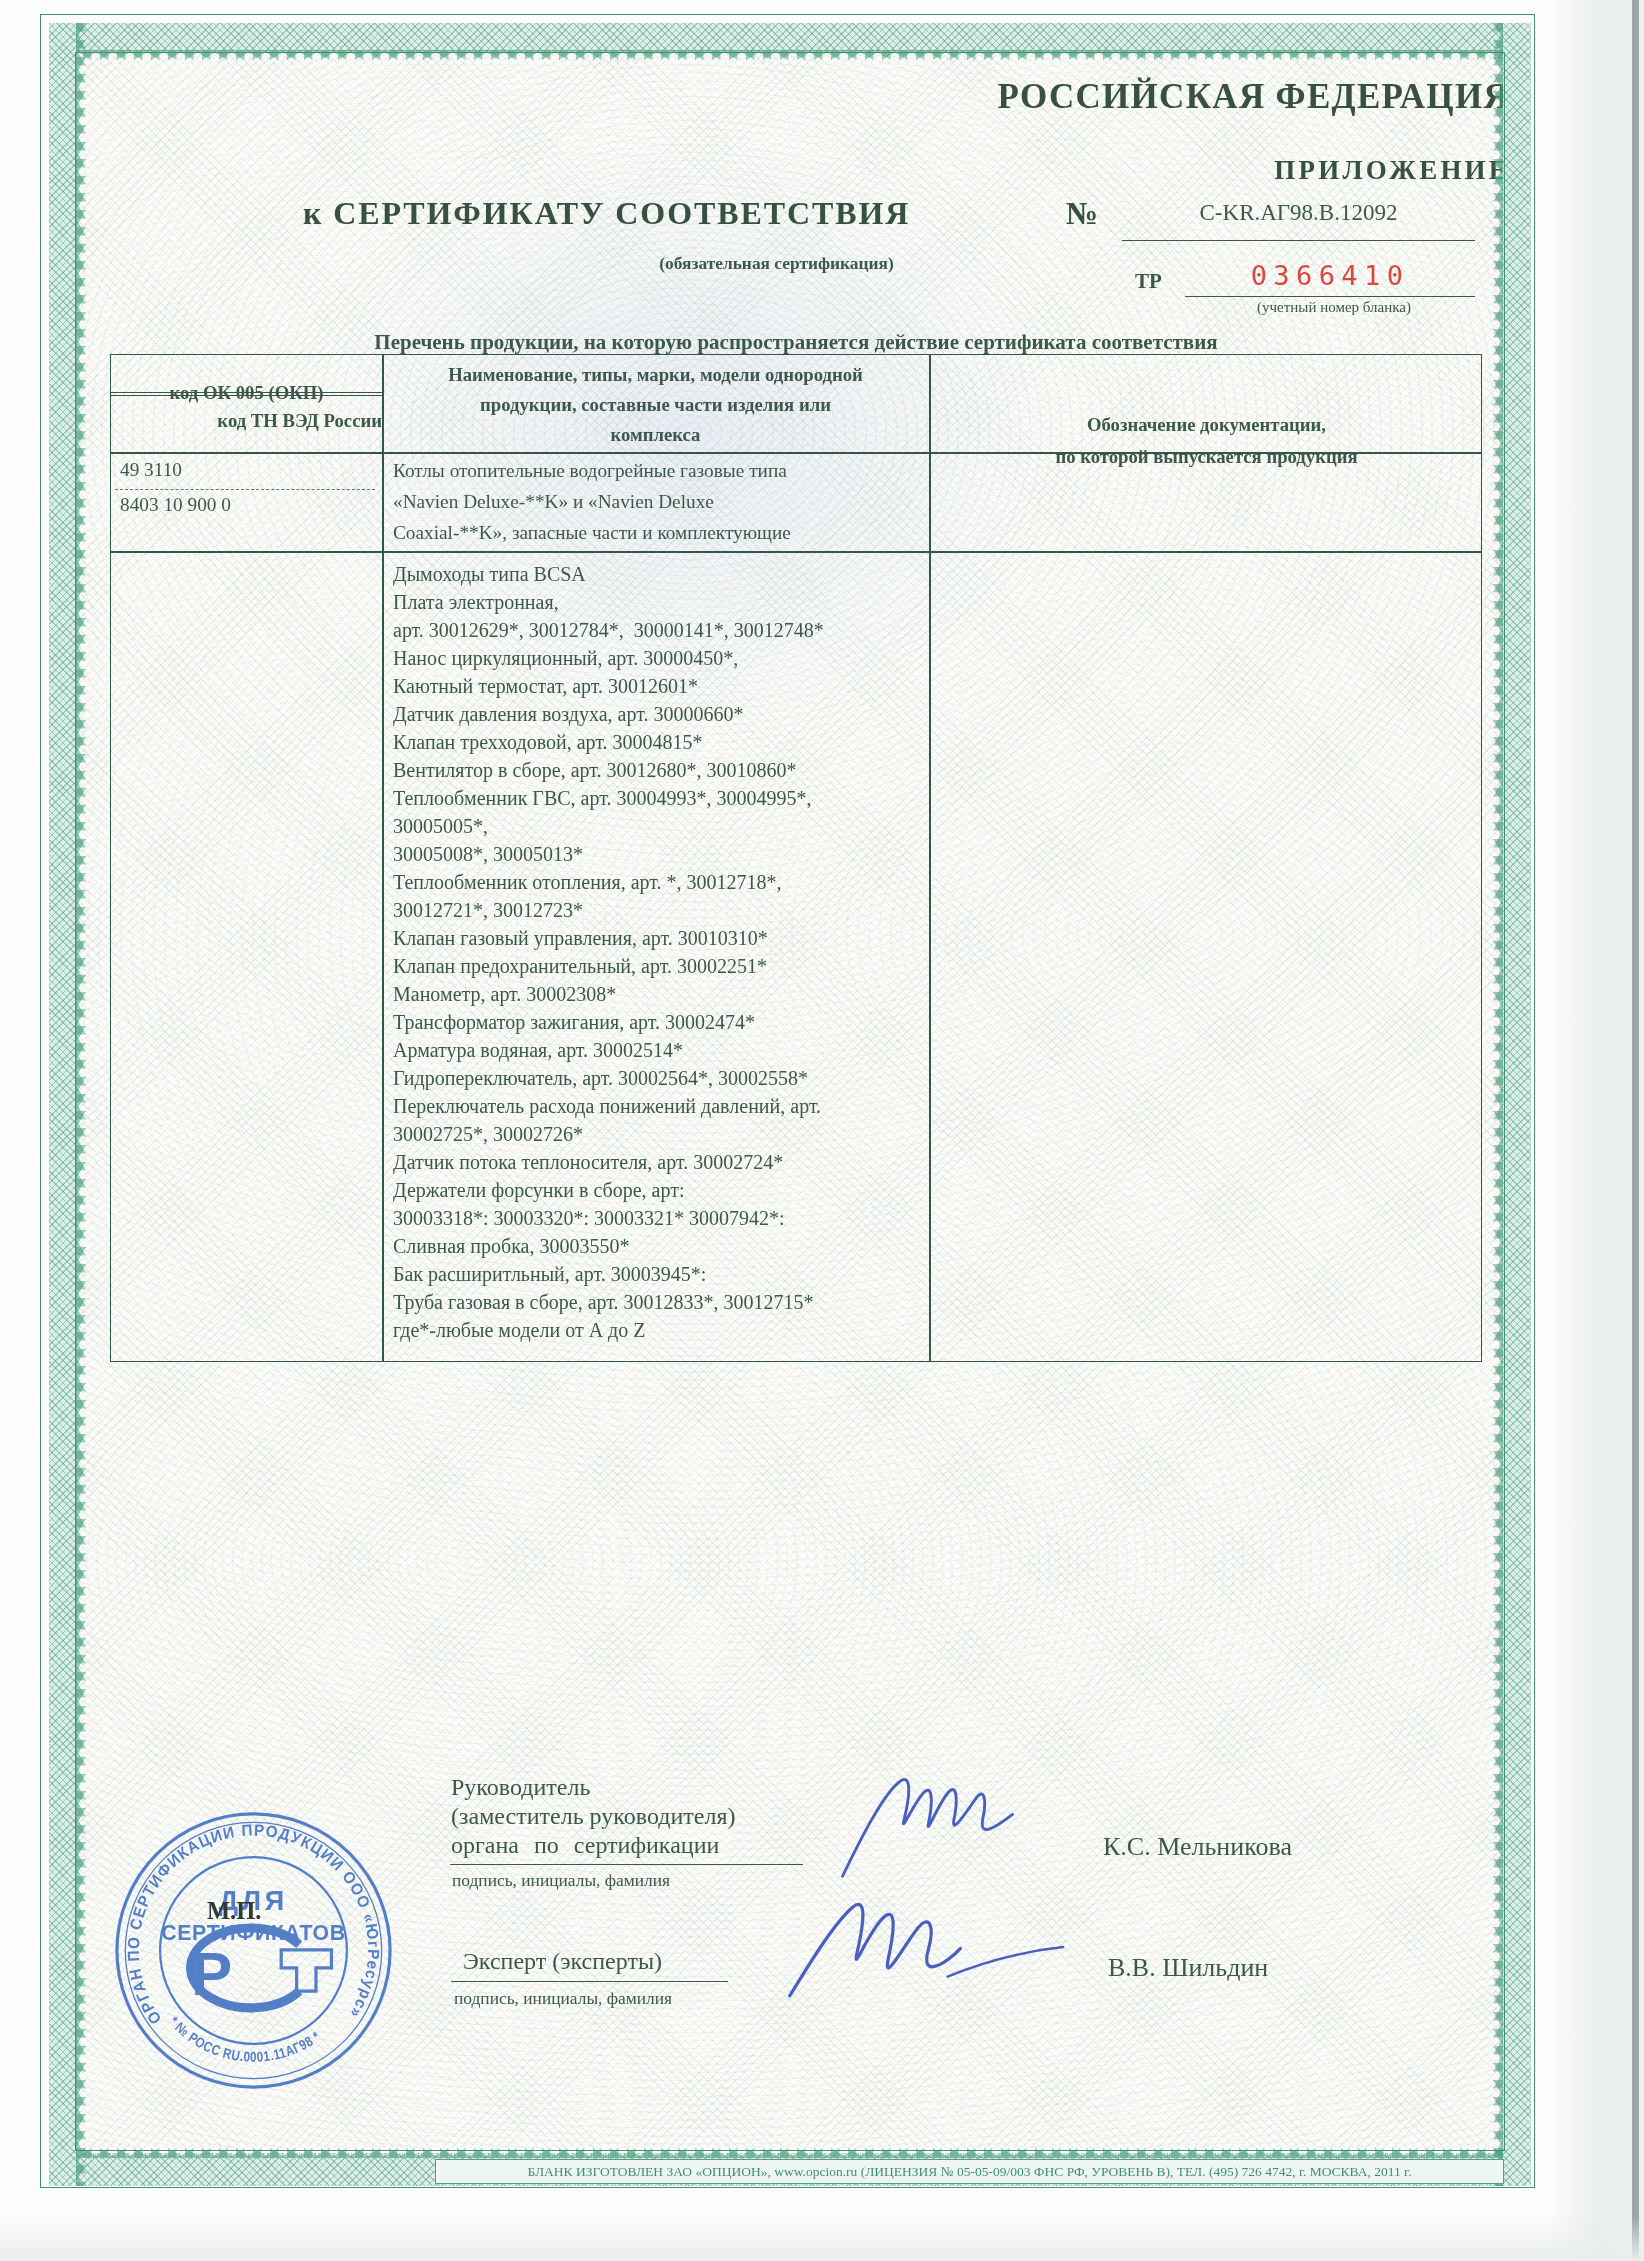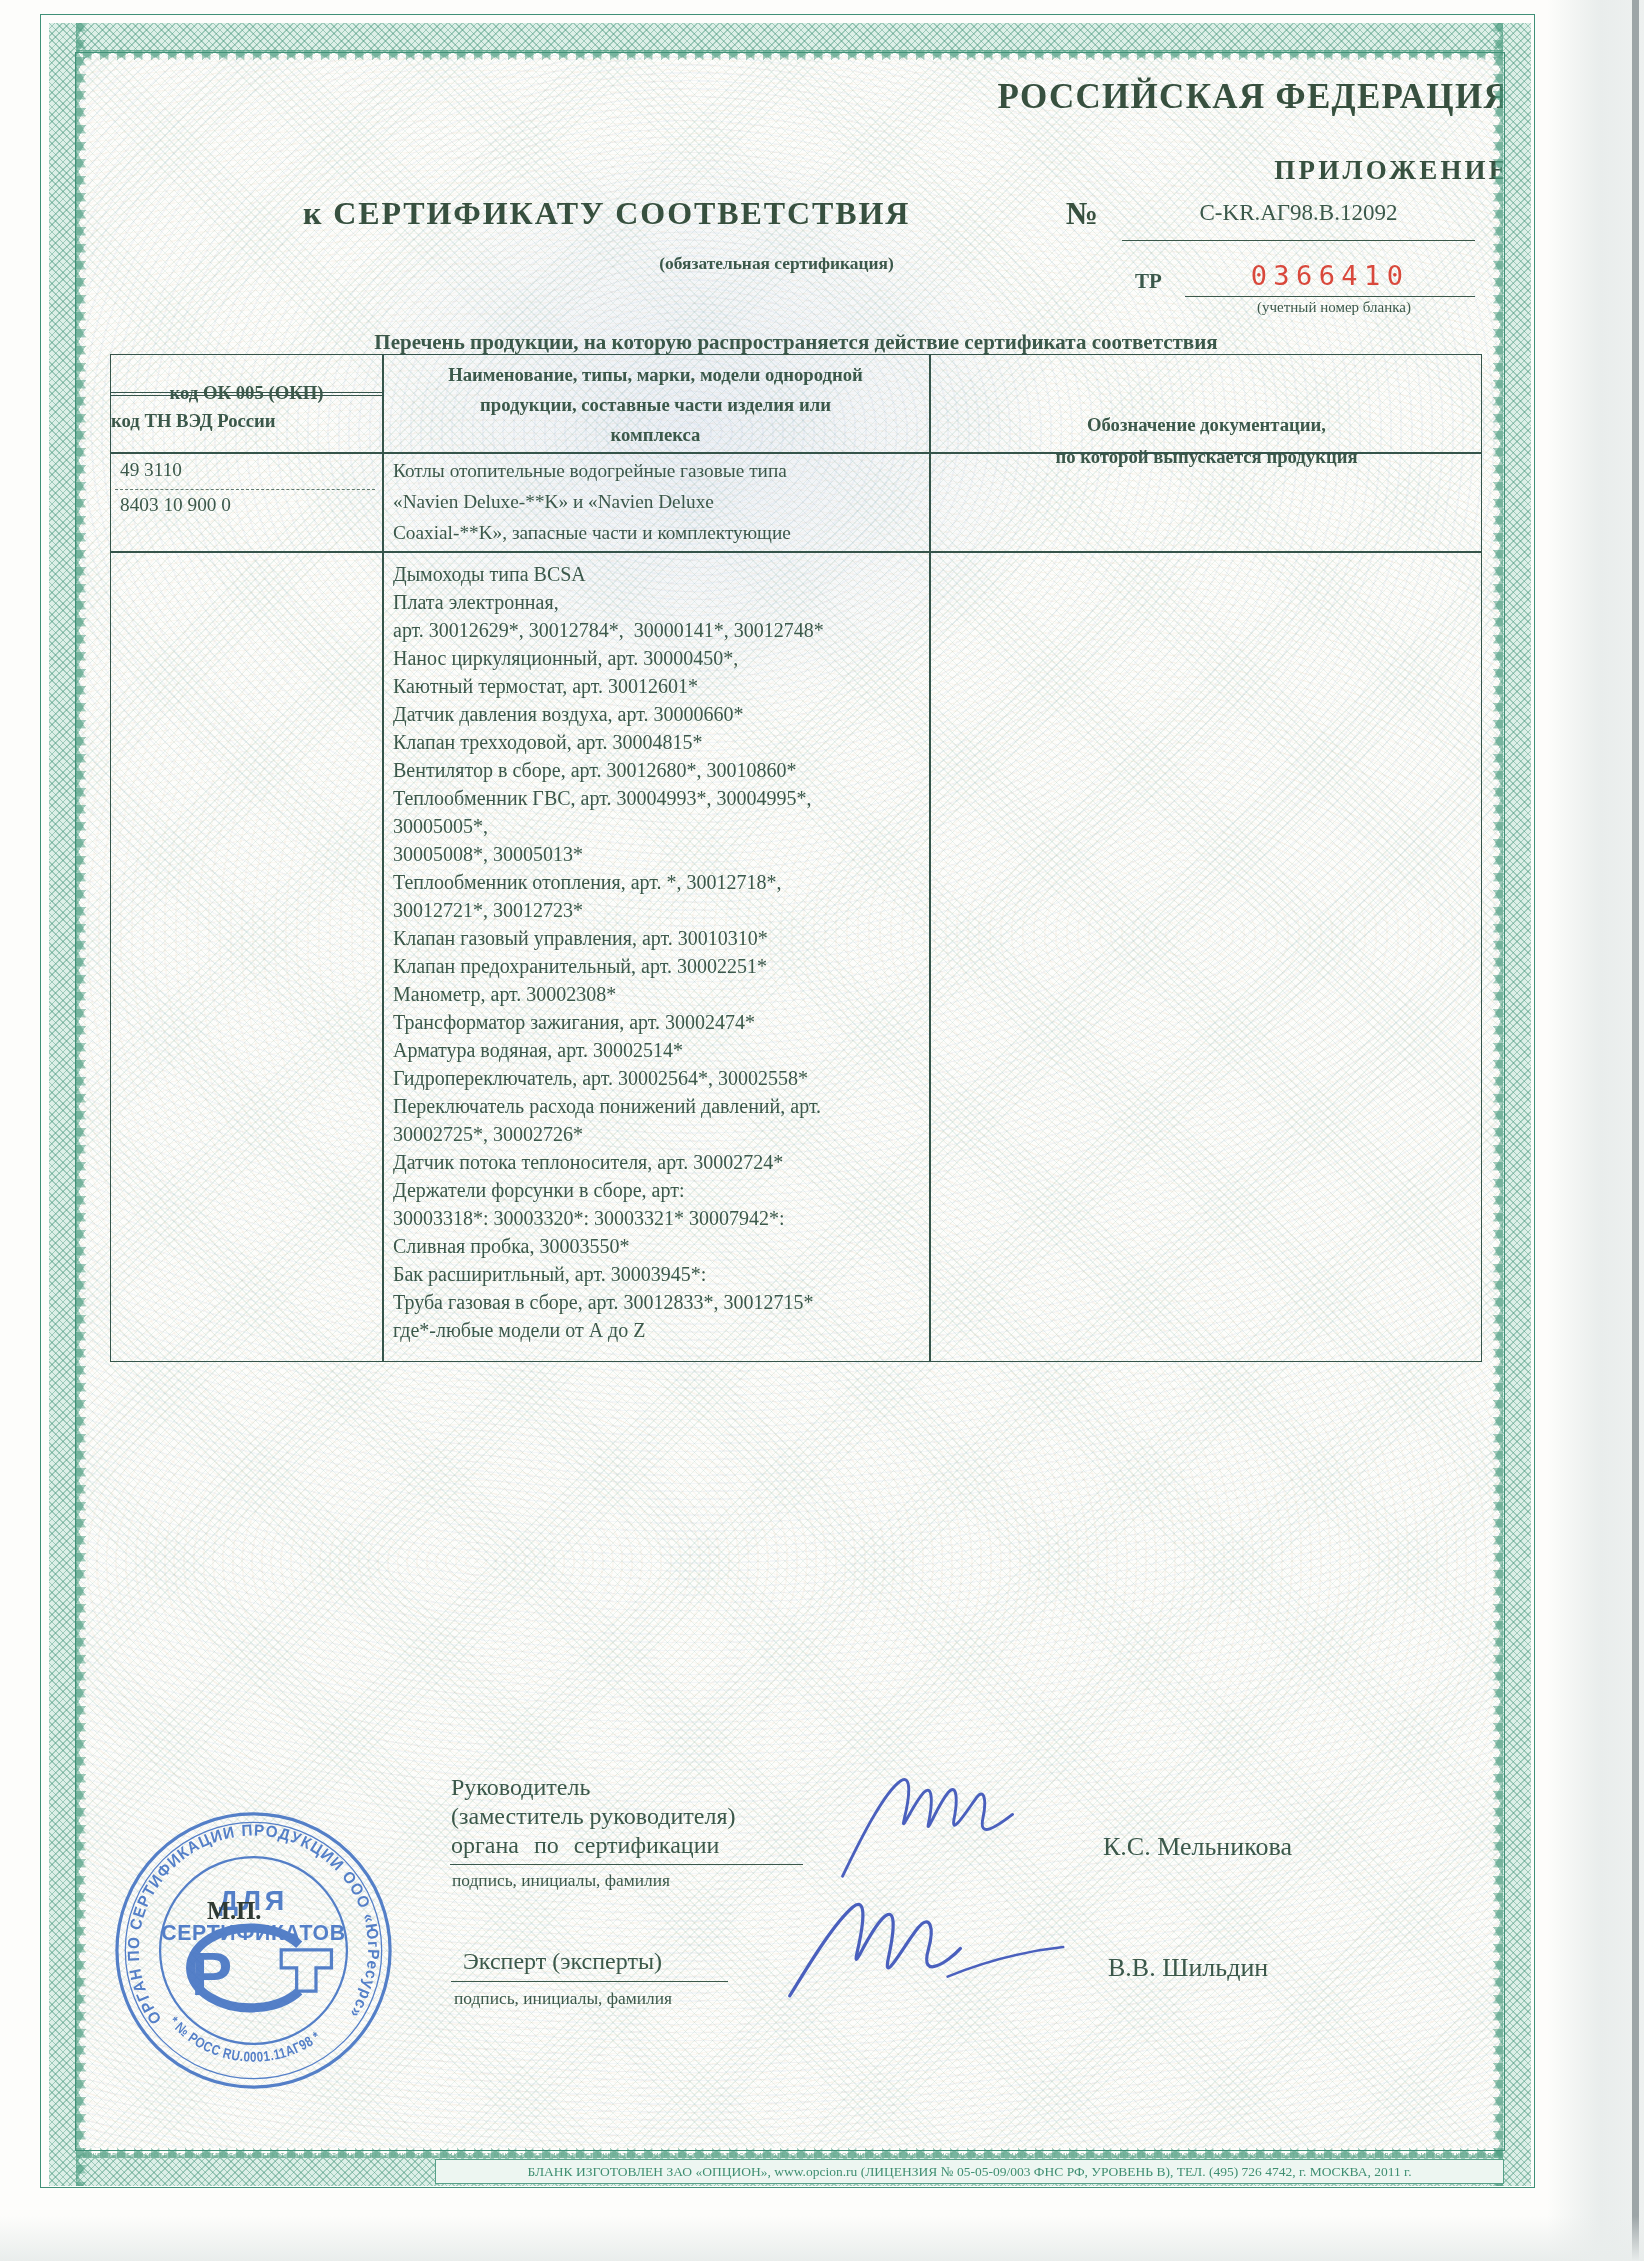--- a/index.html
+++ b/index.html
@@ -82,7 +82,7 @@
     border-top:1.3px solid #35544a; border-bottom:1.3px solid #35544a; box-sizing:border-box; }
   .table .cell-text { position:absolute; }
   .hc1a { left:0; width:271px; top:27px; text-align:center; font-weight:bold; font-size:18.7px; }
-  .hc1b { left:0; width:271px; top:55px; text-align:left; font-weight:bold; font-size:18.7px; }
+  .hc1b { left:0; width:271px; top:55px; text-align:right; font-weight:bold; font-size:18.7px; }
   .hc2 { left:273px; width:543px; top:5.2px; text-align:center; font-weight:bold; font-size:18.7px; line-height:30px; }
   .hc3 { left:821px; width:549px; top:15.5px; text-align:center; font-weight:bold; font-size:18.7px; line-height:32px;margin-top:38px; }
   .r1okp { left:9px; top:104px; font-size:19.3px; }

